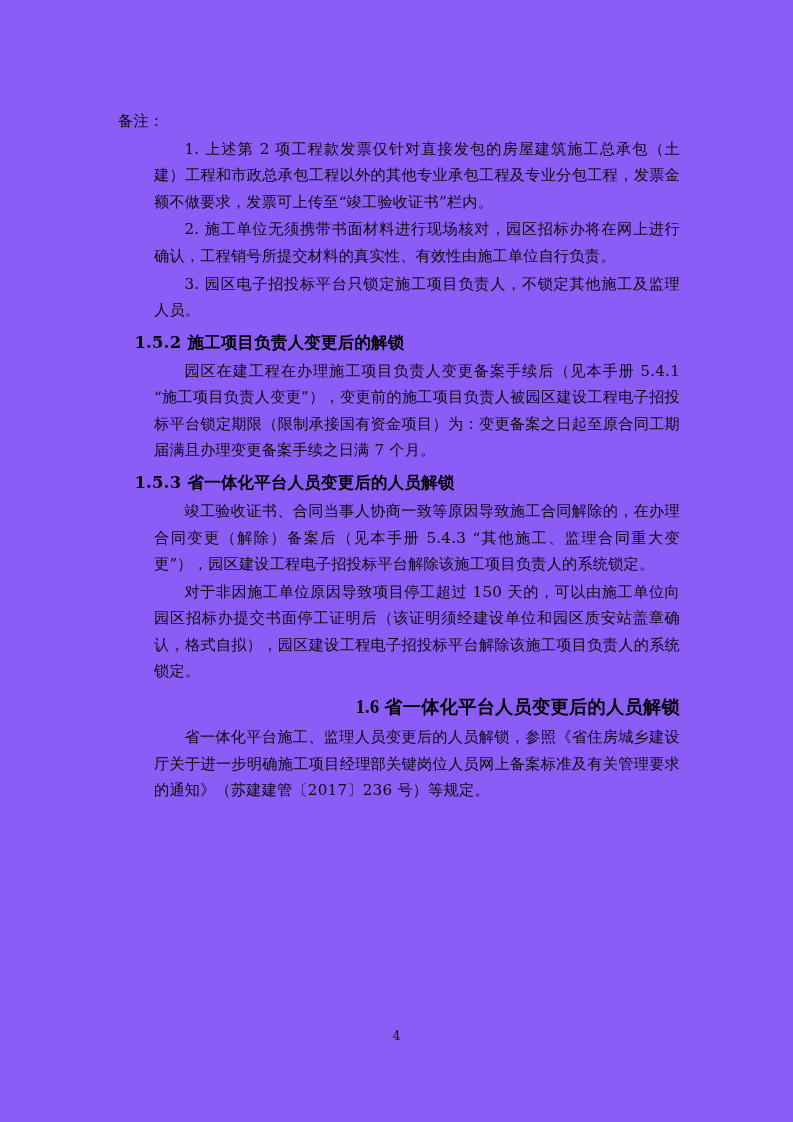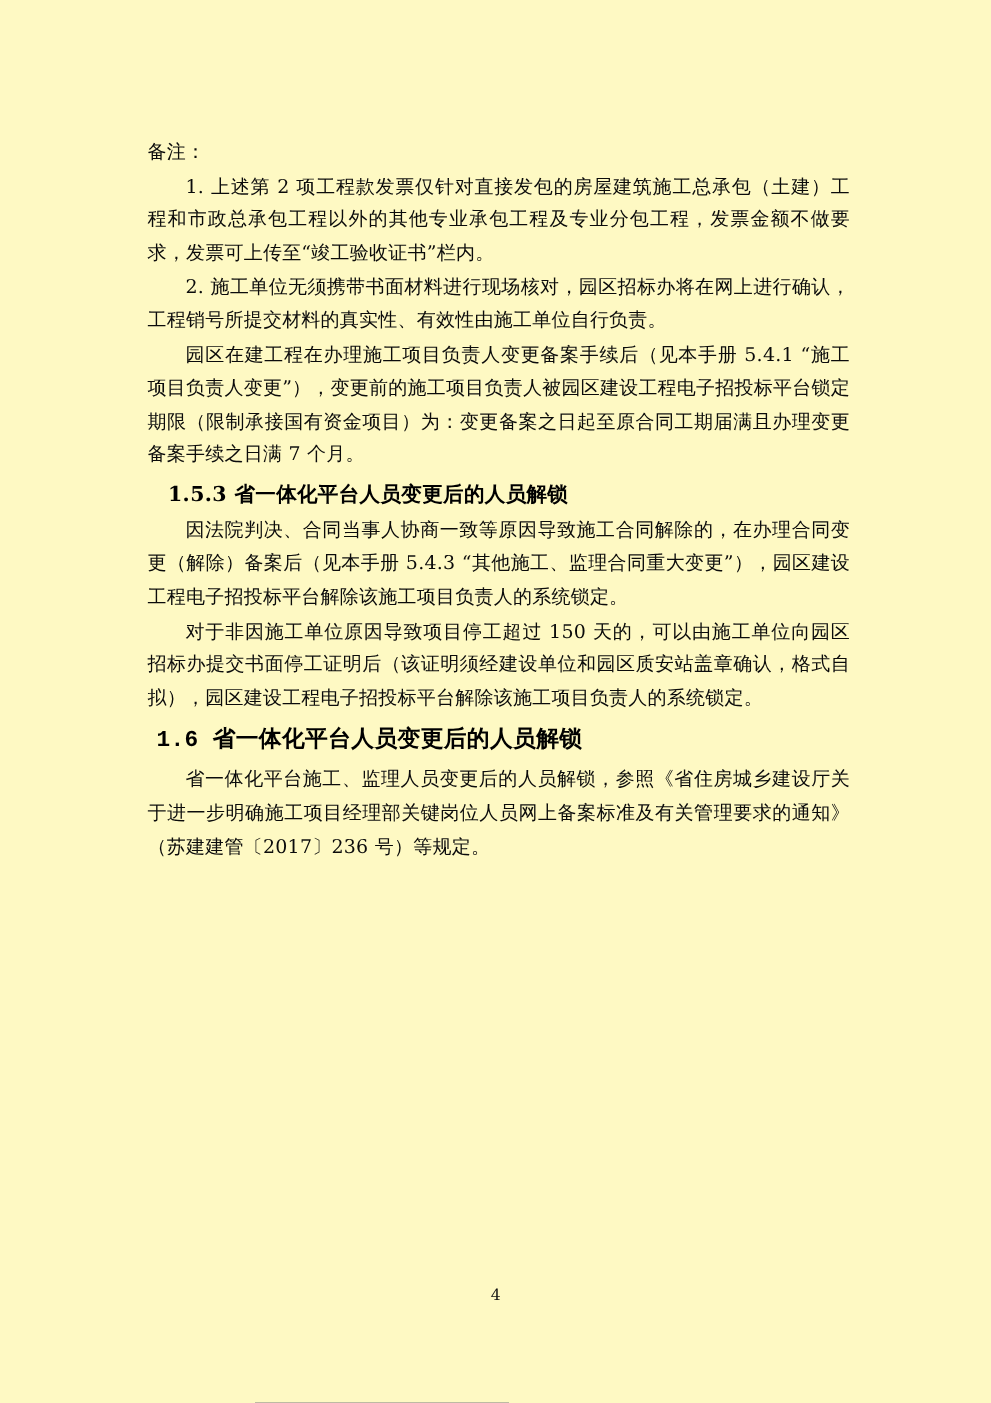--- a/index.html
+++ b/index.html
@@ -10,7 +10,7 @@
   .page {
     width: 793px;
     height: 1122px;
-    background: #fef9c3;
+    background: #8b5cf6;
     position: relative;
     box-sizing: border-box;
     margin: 0 auto;

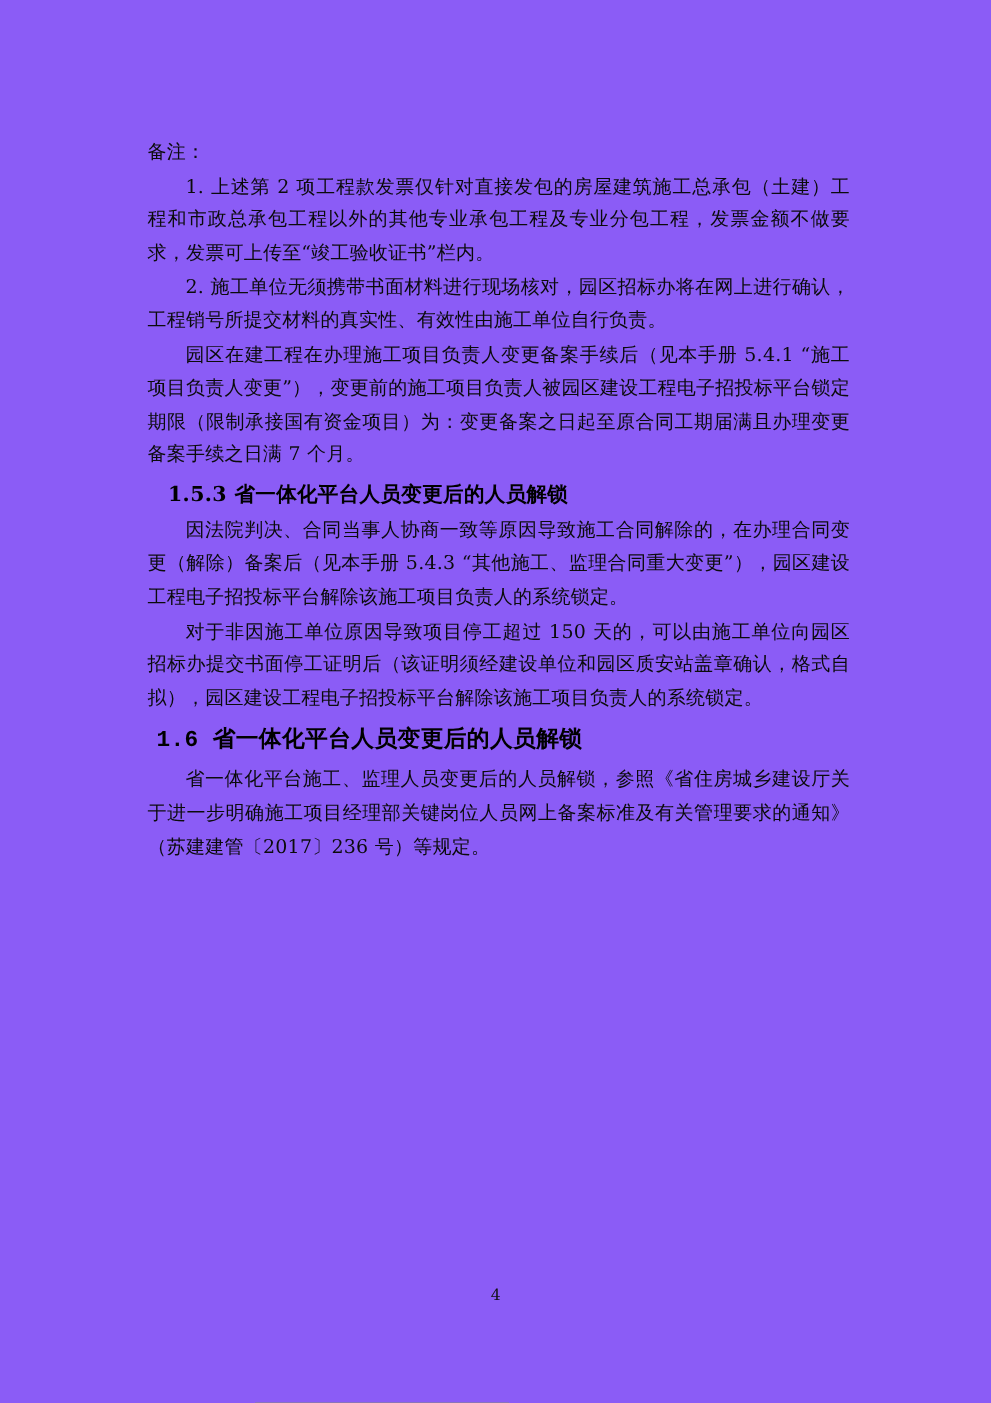--- a/index.html
+++ b/index.html
@@ -34,6 +34,7 @@
   }
   .indent2 {
     text-indent: 2em;
+    margin-left: 36px;
   }
   .noindent {
     text-indent: 0;

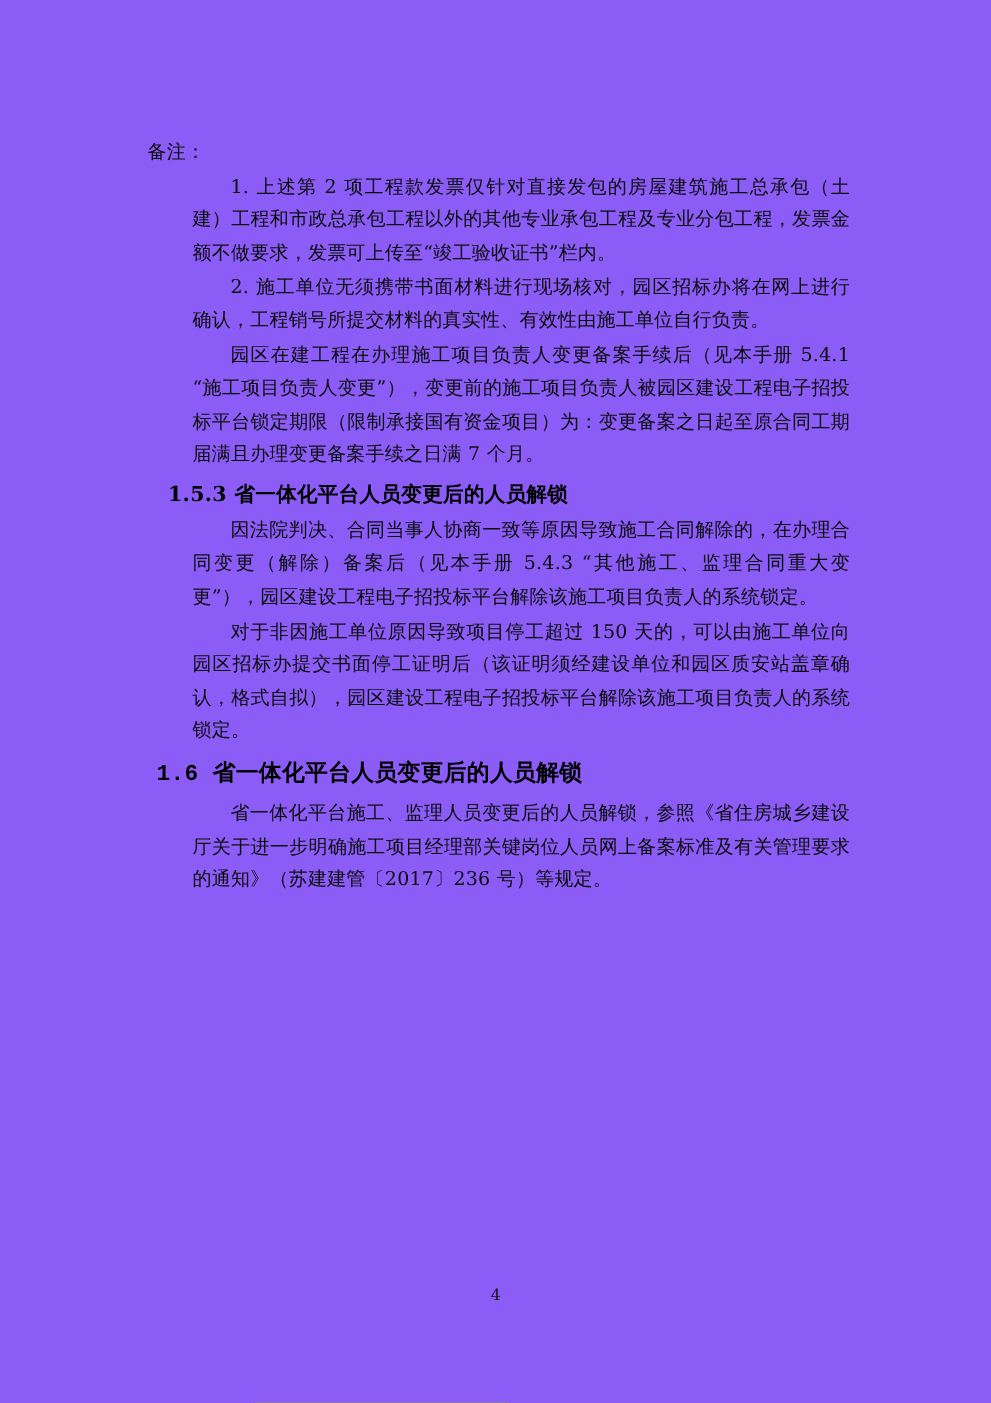--- a/index.html
+++ b/index.html
@@ -91,6 +91,9 @@
       <p class="para indent2">2. 施工单位无须携带书面材料进行现场核对，园区招标办将在网上进行确认，工程销号所提交材料的真实性、有效性由施工单位自行负责。</p>
     </div>
 
+    <div class="block">
+      <p class="para indent2">3. 园区电子招投标平台只锁定施工项目负责人，不锁定其他施工及监理人员。</p>
+    </div>
 
 
     <div class="block">

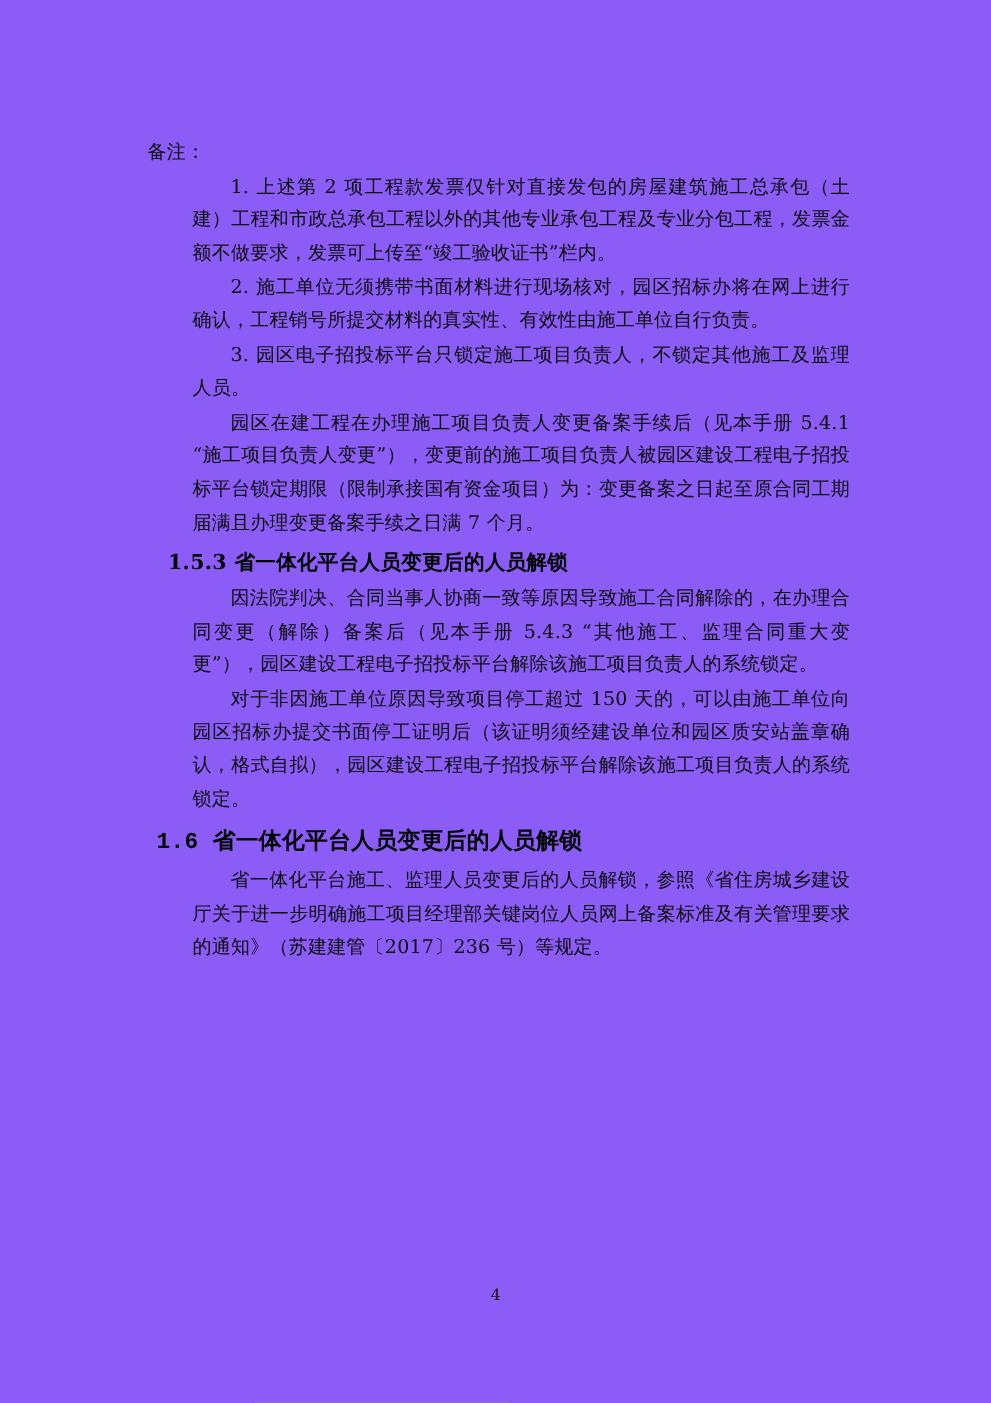--- a/index.html
+++ b/index.html
@@ -95,6 +95,7 @@
       <p class="para indent2">3. 园区电子招投标平台只锁定施工项目负责人，不锁定其他施工及监理人员。</p>
     </div>
 
+    <h2 class="heading">1.5.2  施工项目负责人变更后的解锁</h2>
 
     <div class="block">
       <p class="para indent2">园区在建工程在办理施工项目负责人变更备案手续后（见本手册 5.4.1 “施工项目负责人变更”），变更前的施工项目负责人被园区建设工程电子招投标平台锁定期限（限制承接国有资金项目）为：变更备案之日起至原合同工期届满且办理变更备案手续之日满 7 个月。</p>

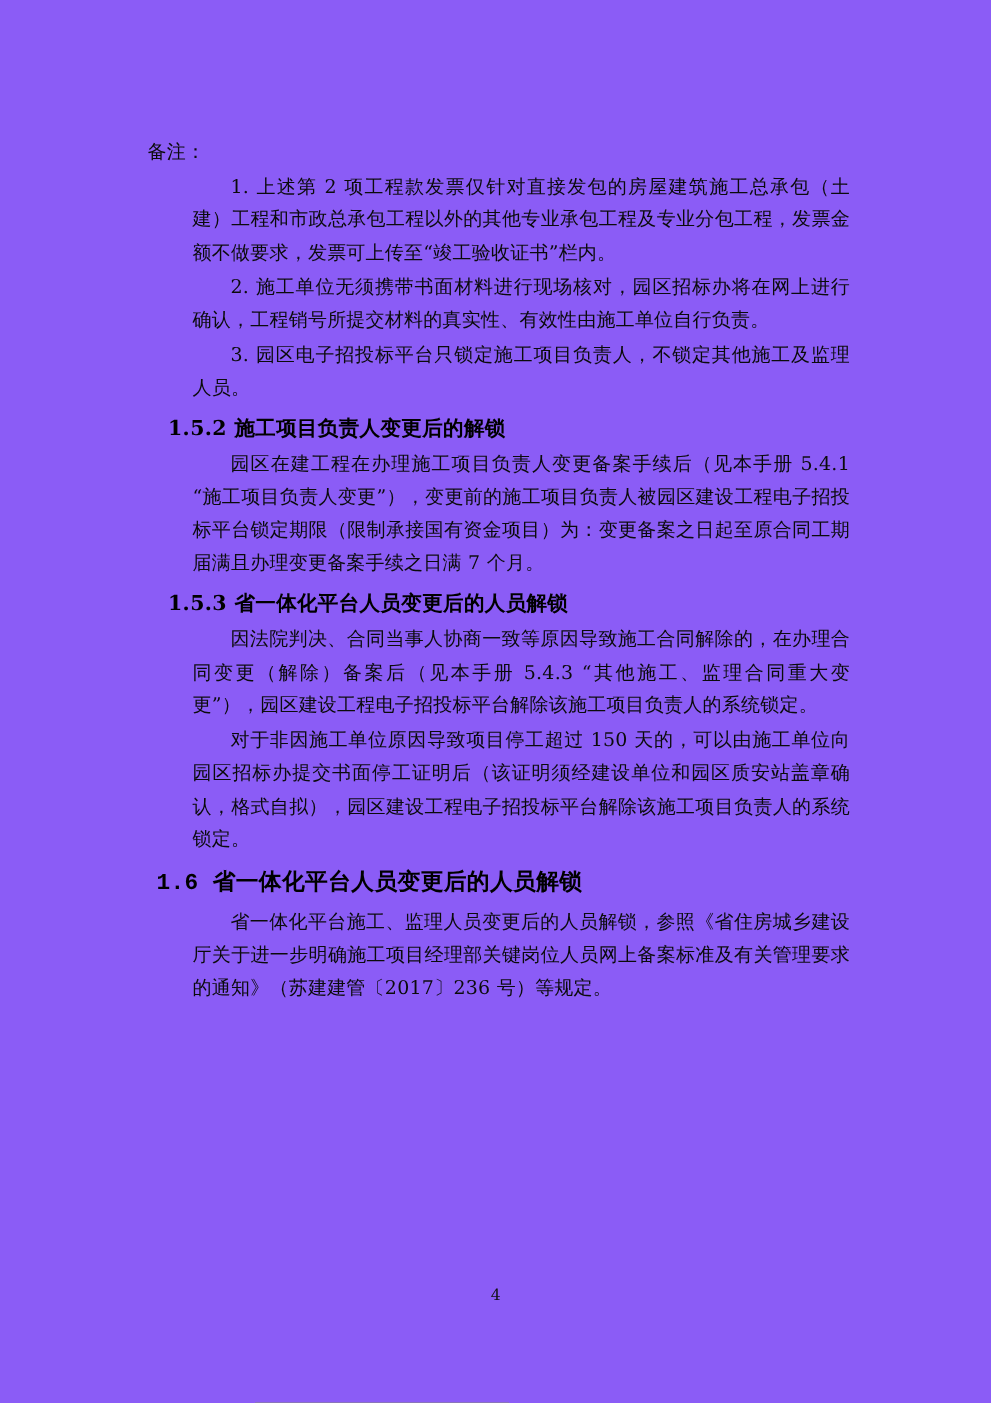--- a/index.html
+++ b/index.html
@@ -105,7 +105,7 @@
     <h2 class="heading">1.5.3  省一体化平台人员变更后的人员解锁</h2>
 
     <div class="block">
-      <p class="para indent2">因法院判决、合同当事人协商一致等原因导致施工合同解除的，在办理合同变更（解除）备案后（见本手册 5.4.3 “其他施工、监理合同重大变更”），园区建设工程电子招投标平台解除该施工项目负责人的系统锁定。</p>
+      <p class="para indent2">竣工验收证书、合同当事人协商一致等原因导致施工合同解除的，在办理合同变更（解除）备案后（见本手册 5.4.3 “其他施工、监理合同重大变更”），园区建设工程电子招投标平台解除该施工项目负责人的系统锁定。</p>
     </div>
 
 

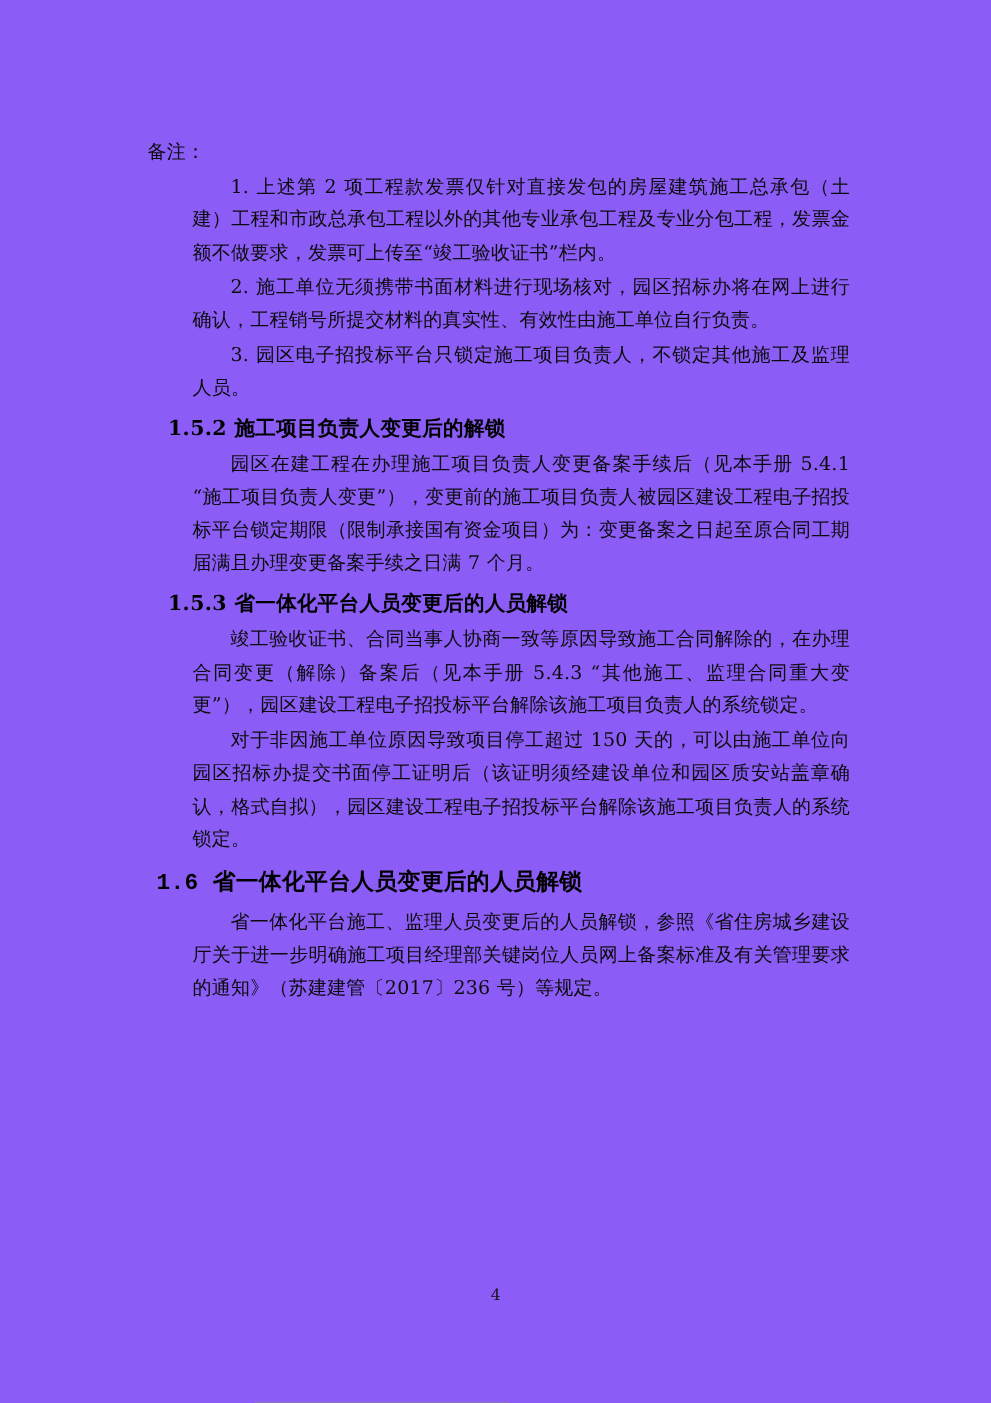--- a/index.html
+++ b/index.html
@@ -50,7 +50,7 @@
     letter-spacing: 0.3px;
   }
   h2.heading-major {
-    font-family: Liberation Mono, monospace;
+    font-family: Liberation Serif, serif;
     font-weight: bold;
     font-size: 18.2px;
     line-height: 1.7;
@@ -58,6 +58,7 @@
     margin: 7px 0 1px 0;
     text-indent: 0.4em;
     letter-spacing: 0.3px;
+    text-align: right;
   }
   .block {
     margin-bottom: 1px;

